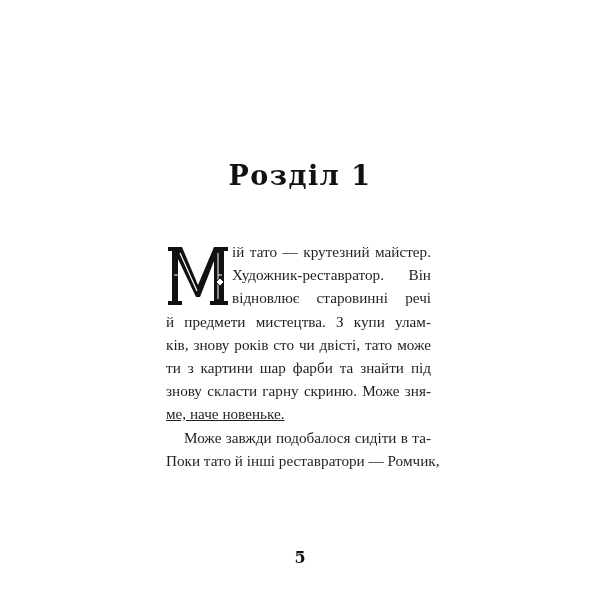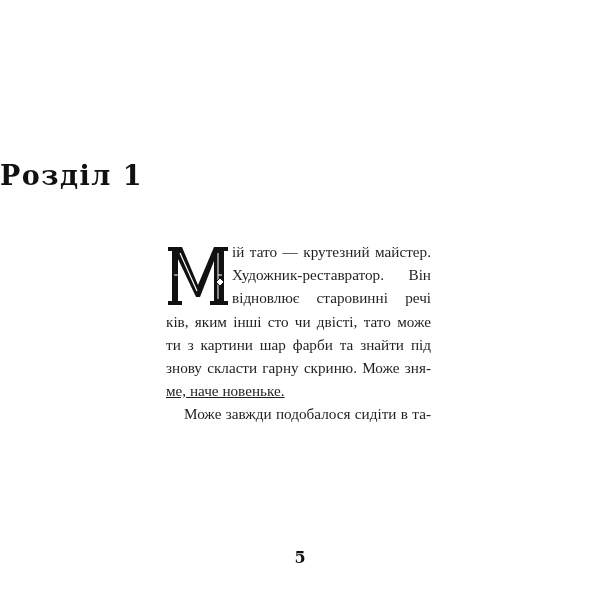--- a/index.html
+++ b/index.html
@@ -9,7 +9,7 @@
     }
     .page { position: absolute; left: 0; top: 0; width: 600px; height: 600px; }
     .chapter-title {
-      position: absolute; left: 0; width: 600px; top: 160px; text-align: left;
+      position: absolute; left: 0; width: 600px; top: 160px; text-align: center;
       font-family: "DejaVu Serif", serif; font-weight: bold; font-size: 27px; letter-spacing: 1.5px;
       color: #111;
     }

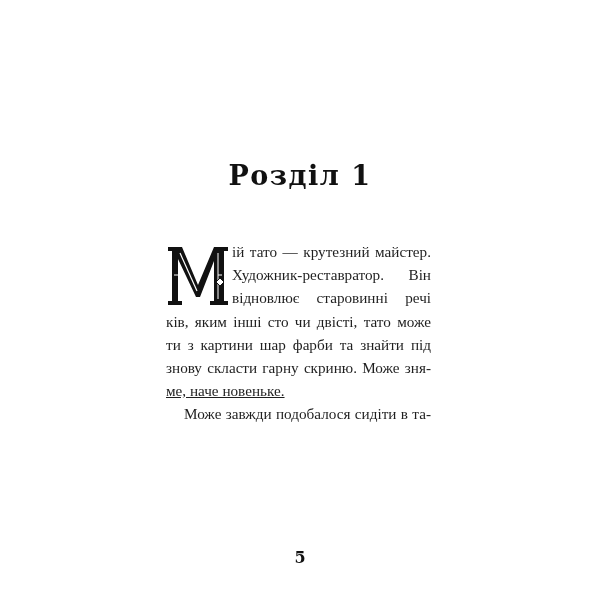--- a/index.html
+++ b/index.html
@@ -52,6 +52,7 @@
     <span class="line indent-cap">ій тато — крутезний майстер.</span>
     <span class="line indent-cap">Художник-реставратор. Він</span>
     <span class="line indent-cap">відновлює старовинні речі</span>
+    <span class="line">й предмети мистецтва. З купи улам-</span>
     <span class="line">ків, яким інші сто чи двісті, тато може</span>
     <span class="line">ти з картини шар фарби та знайти під</span>
     <span class="line">знову скласти гарну скриню. Може зня-</span>

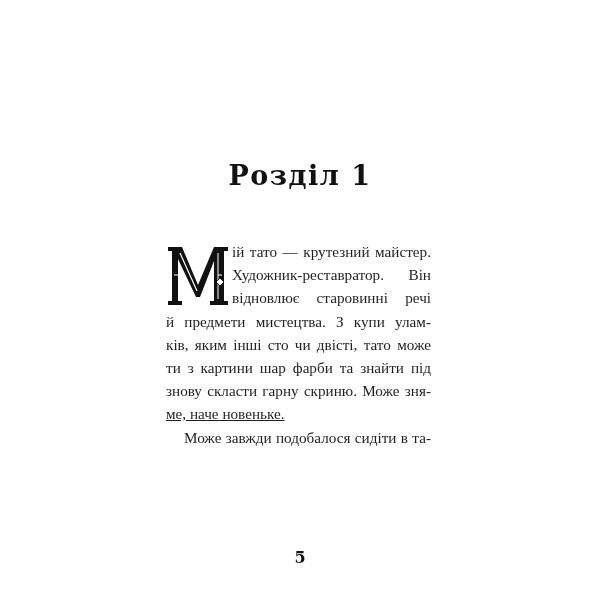--- a/index.html
+++ b/index.html
@@ -53,7 +53,7 @@
     <span class="line indent-cap">Художник-реставратор. Він</span>
     <span class="line indent-cap">відновлює старовинні речі</span>
     <span class="line">й предмети мистецтва. З купи улам-</span>
-    <span class="line">ків, яким інші сто чи двісті, тато може</span>
+    <span class="line">ків, знову років сто чи двісті, тато може</span>
     <span class="line">ти з картини шар фарби та знайти під</span>
     <span class="line">знову скласти гарну скриню. Може зня-</span>
     <span class="line last">ме, наче новеньке.</span>

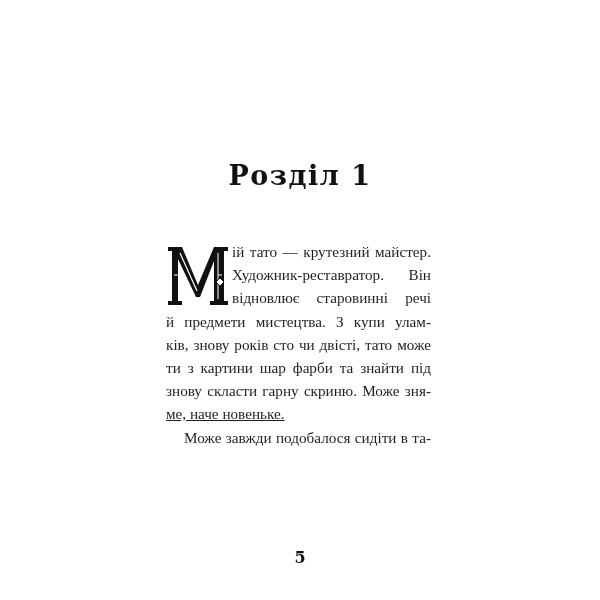--- a/index.html
+++ b/index.html
@@ -58,6 +58,7 @@
     <span class="line">знову скласти гарну скриню. Може зня-</span>
     <span class="line last">ме, наче новеньке.</span>
     <span class="line para-indent">Може завжди подобалося сидіти в та-</span>
+    <span class="line">Поки тато й інші реставратори — Ромчик,</span>
   </div>
 
   <div class="page-number">5</div>

